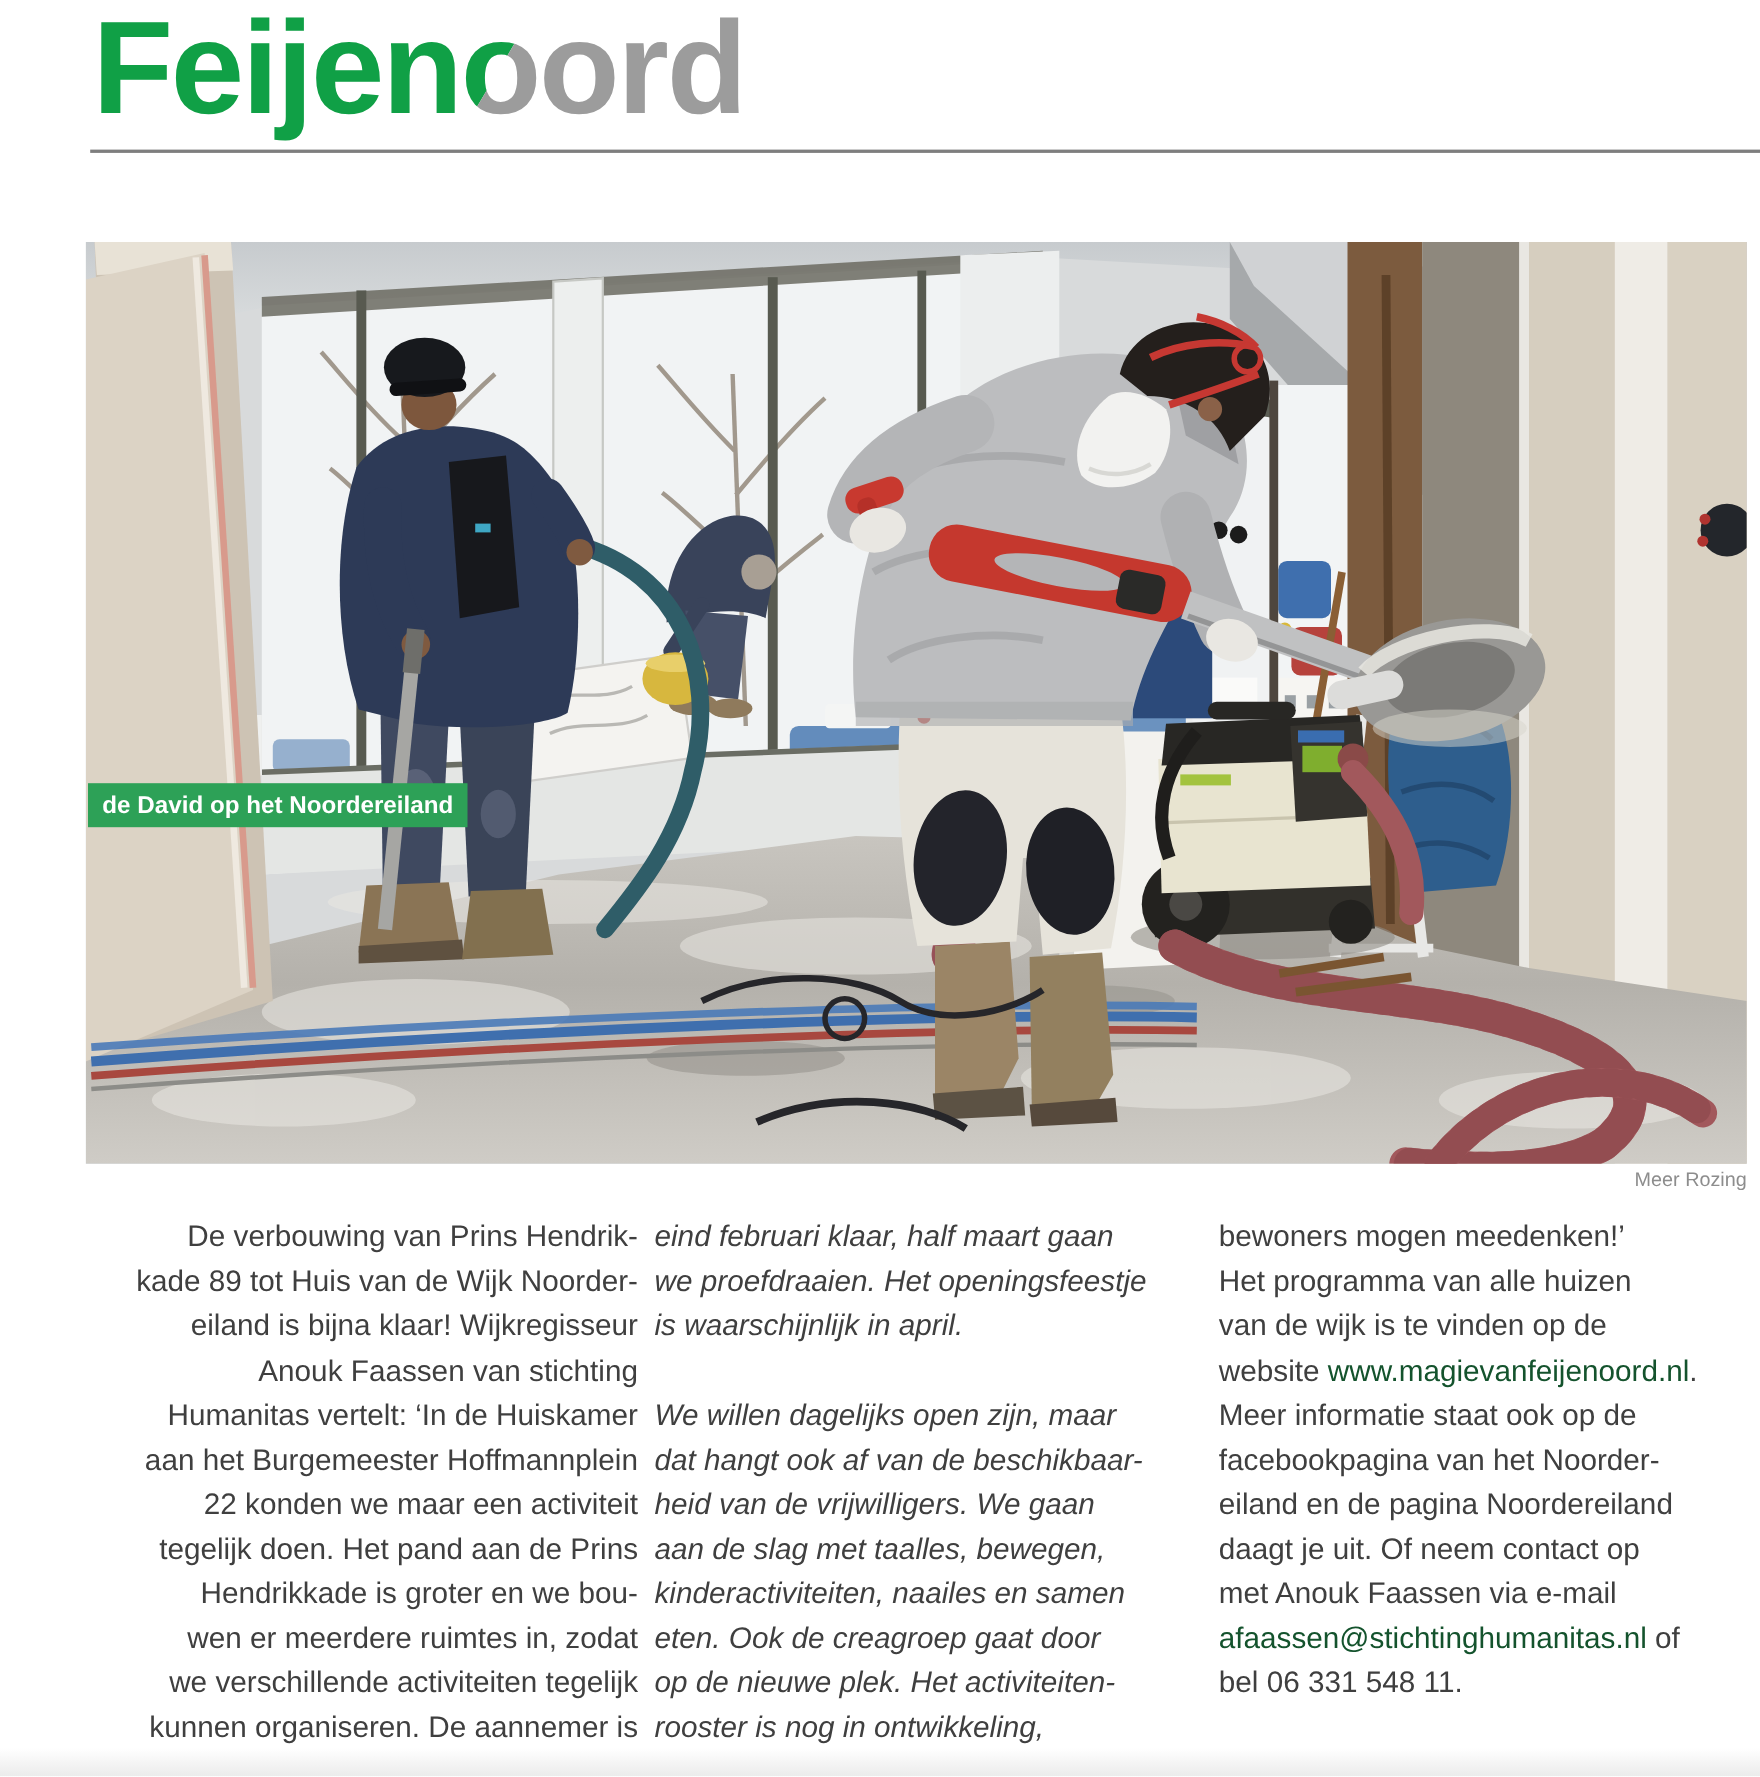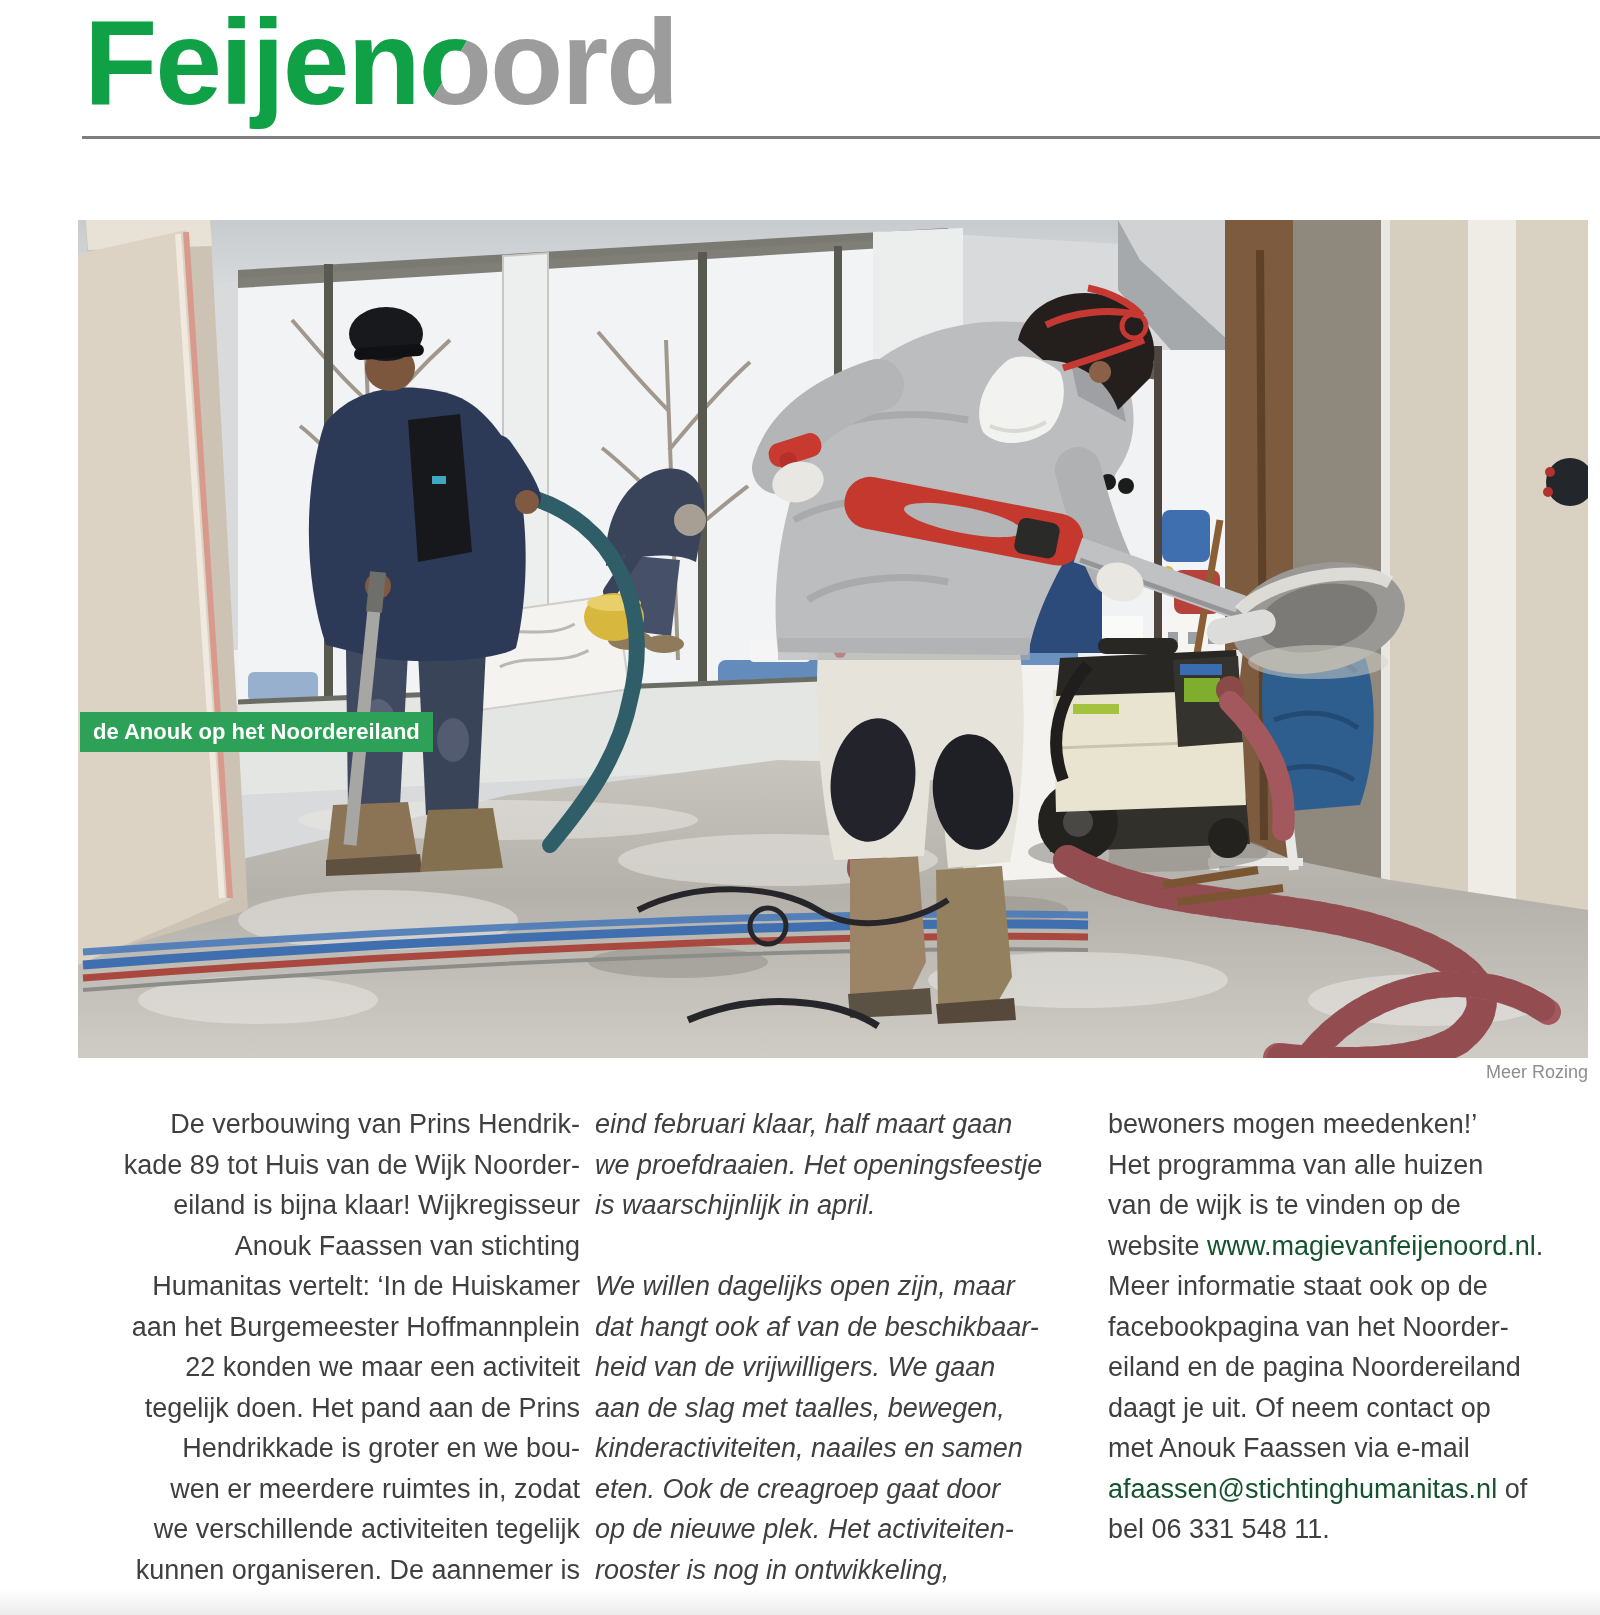--- a/index.html
+++ b/index.html
@@ -299,7 +299,7 @@
   </div>
 
   <div class="caption">
-    <div>de Anouk op het Noordereiland</div>
+    <div>de David op het Noordereiland</div>
   </div>
 
 

